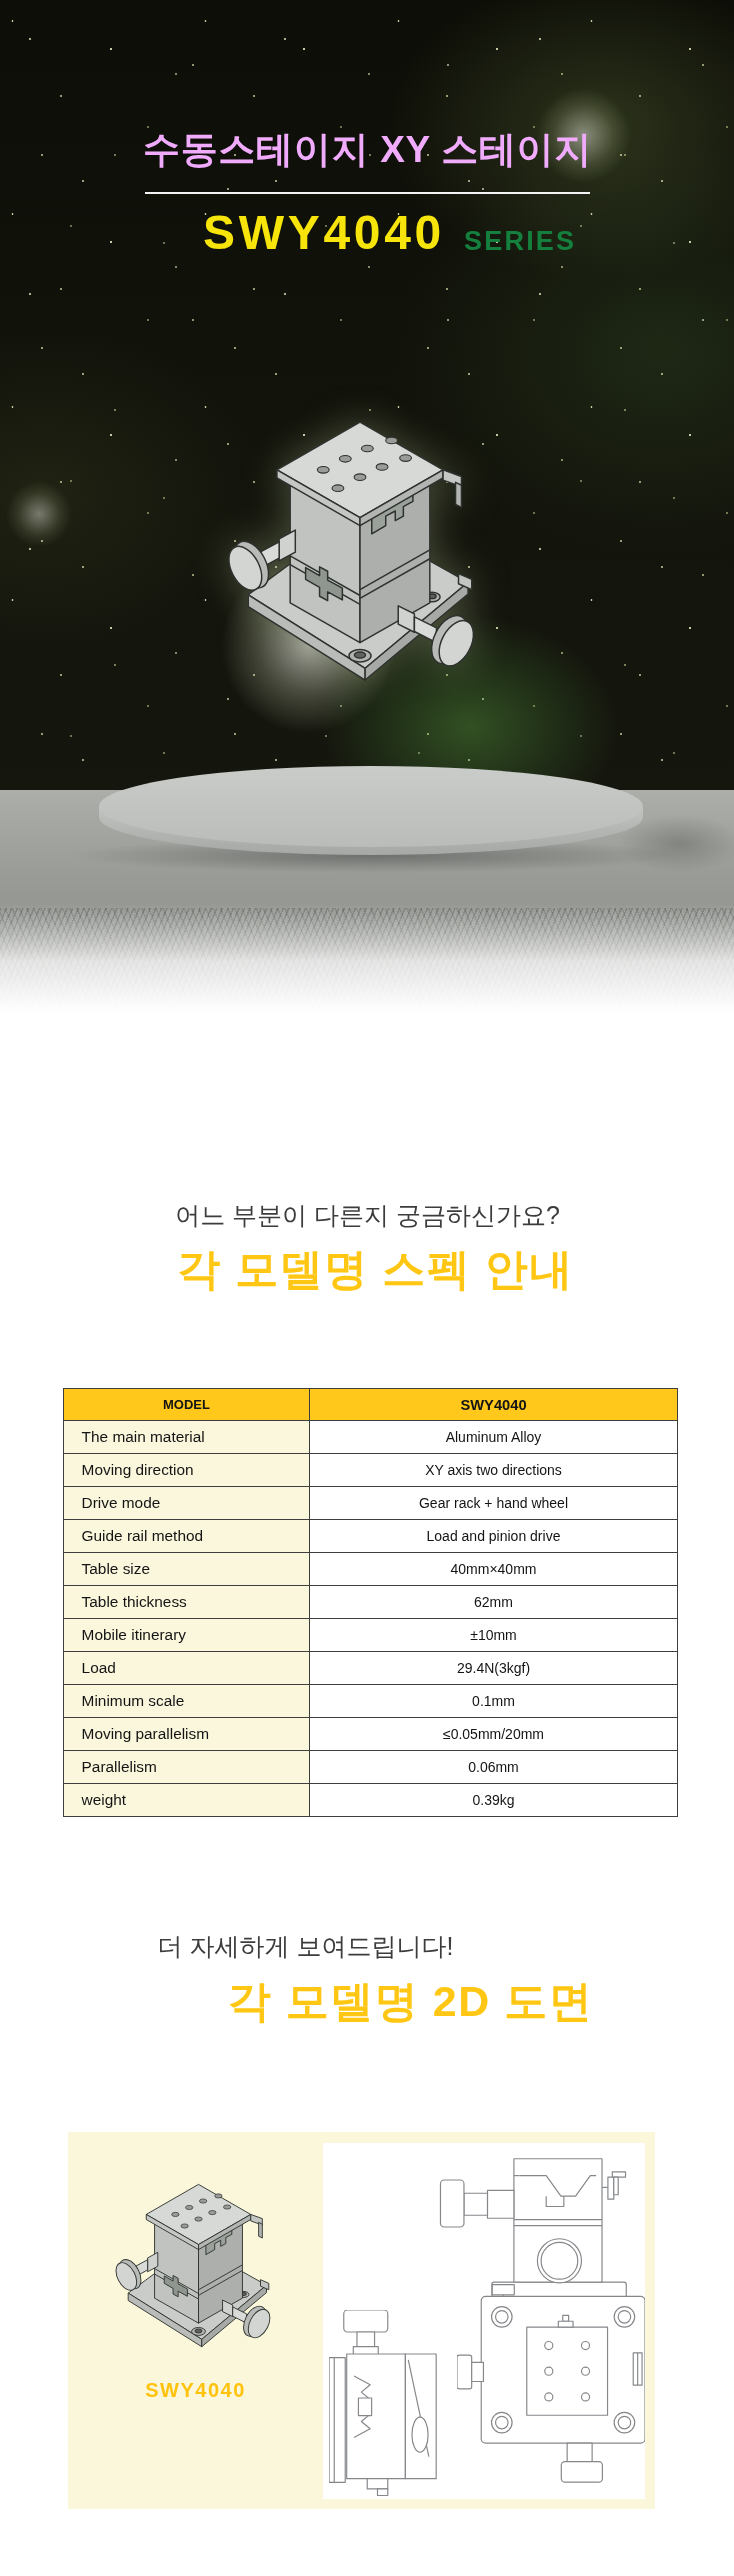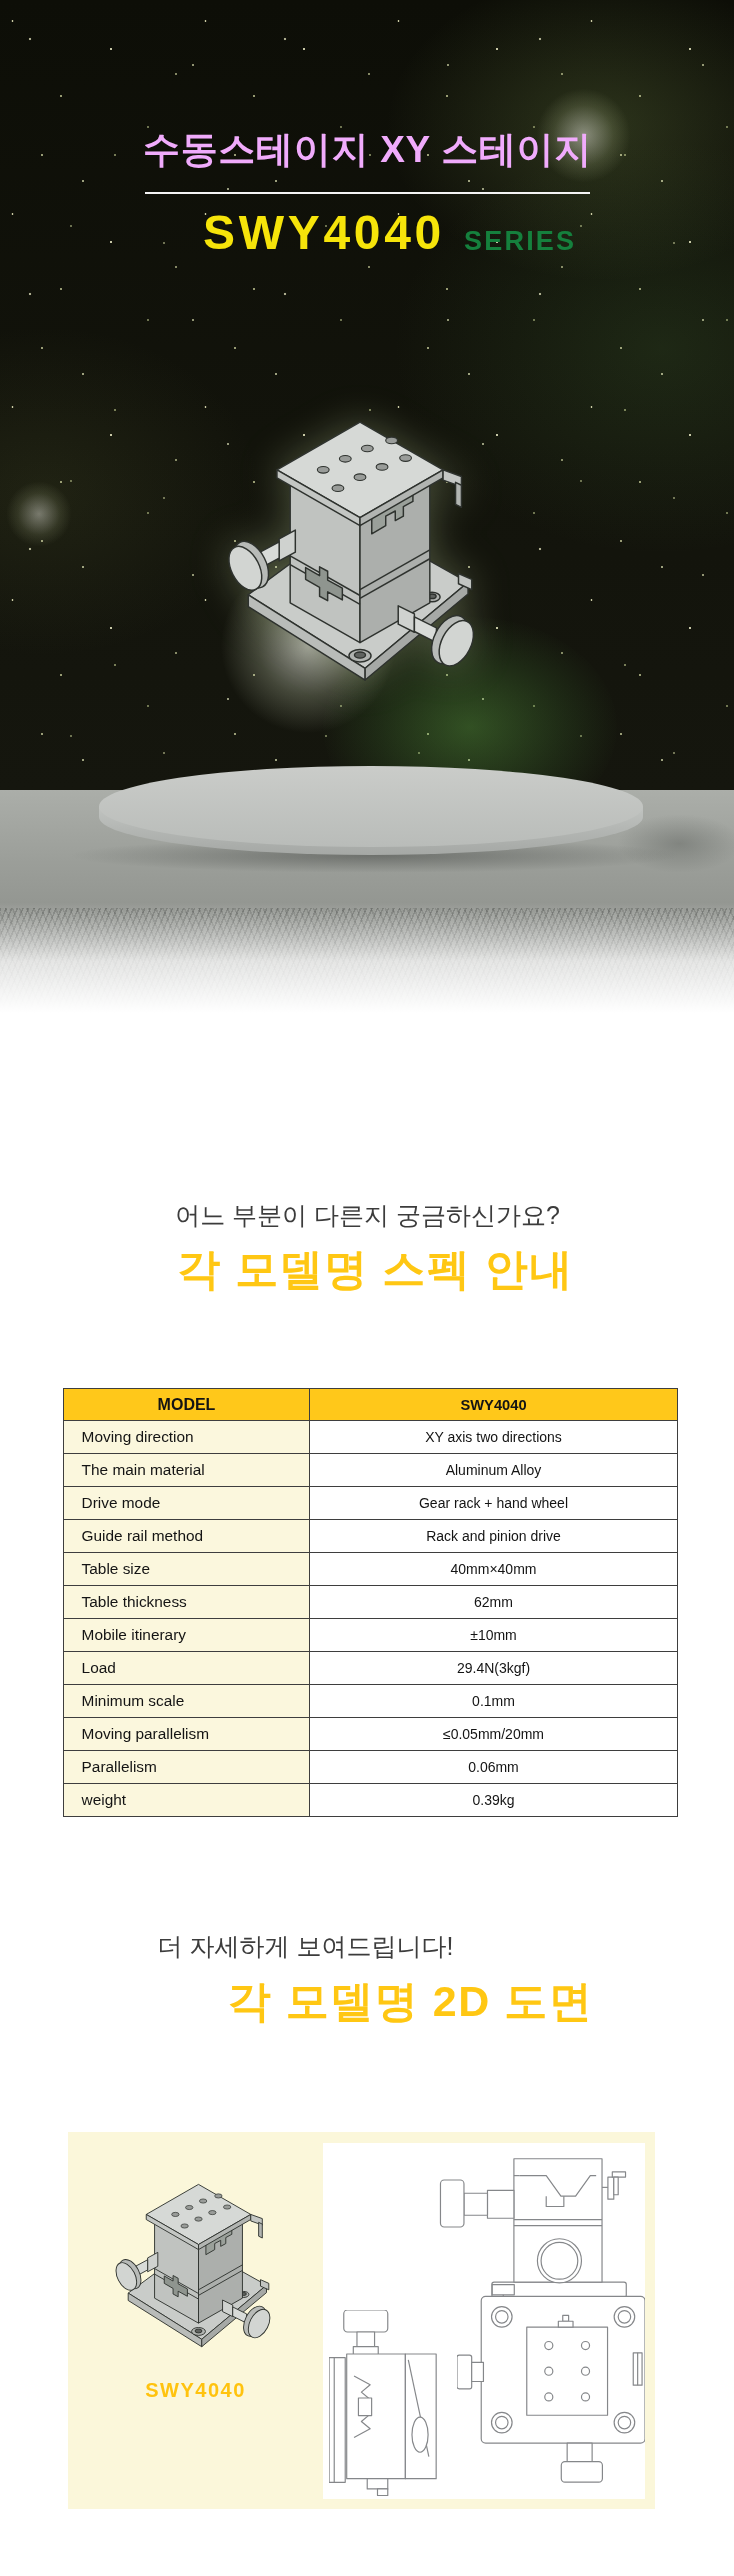--- a/index.html
+++ b/index.html
@@ -83,7 +83,7 @@
   .spec-table col.c1{width:246px;}
   .spec-table col.c2{width:368px;}
   .spec-table thead th{background:#ffc81a;height:29px;text-align:center;}
-  .spec-table th.model-h{font-size:16px;font-weight:700;}
+  .spec-table th.model-h{font-size:13px;font-weight:700;}
   .spec-table th.value-h{font-size:14.7px;font-weight:700;}
   .spec-table td{height:30px;}
   .spec-table td.lbl{background:#fbf7dd;text-align:left;padding-left:17.6px;font-size:15.4px;font-weight:500;}

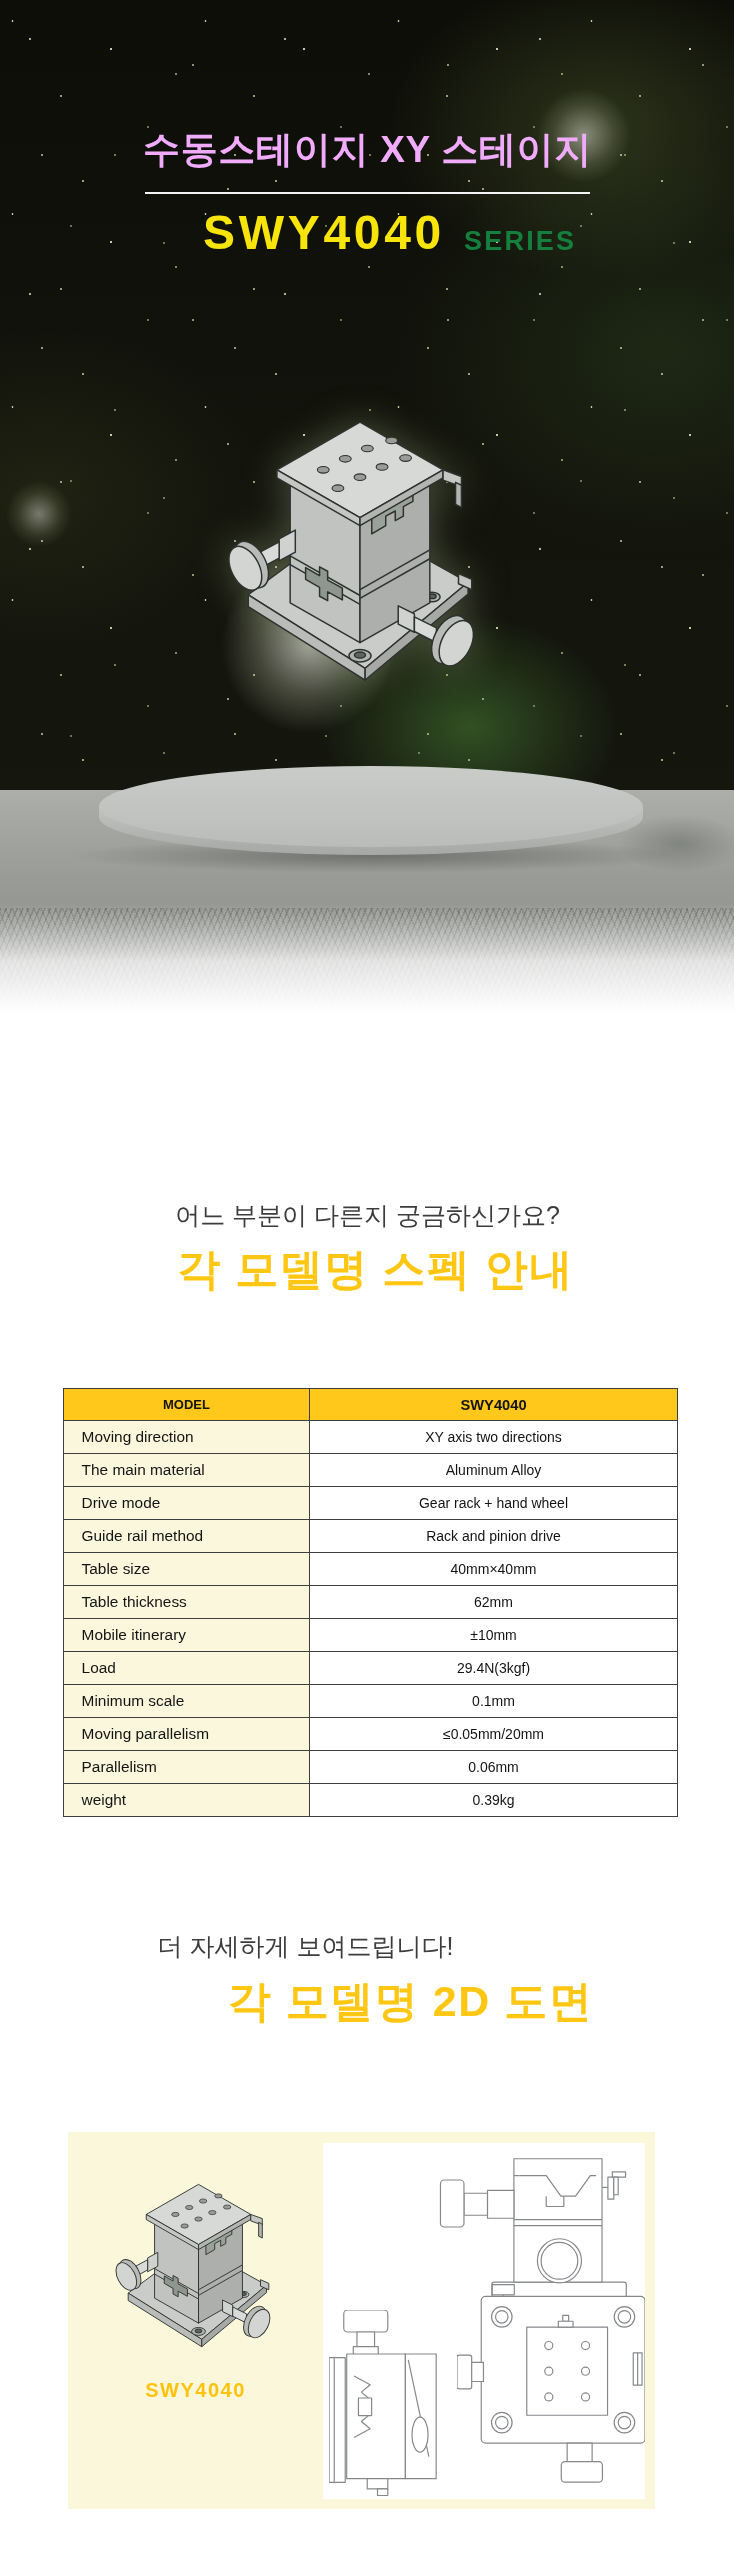--- a/index.html
+++ b/index.html
@@ -203,12 +203,12 @@
     </thead>
     <tbody>
       <tr>
+          <td class="lbl">The main material</td>
+          <td class="val">Aluminum Alloy</td>
+        </tr>
+      <tr>
           <td class="lbl">Moving direction</td>
           <td class="val">XY axis two directions</td>
-        </tr>
-      <tr>
-          <td class="lbl">The main material</td>
-          <td class="val">Aluminum Alloy</td>
         </tr>
       <tr>
           <td class="lbl">Drive mode</td>

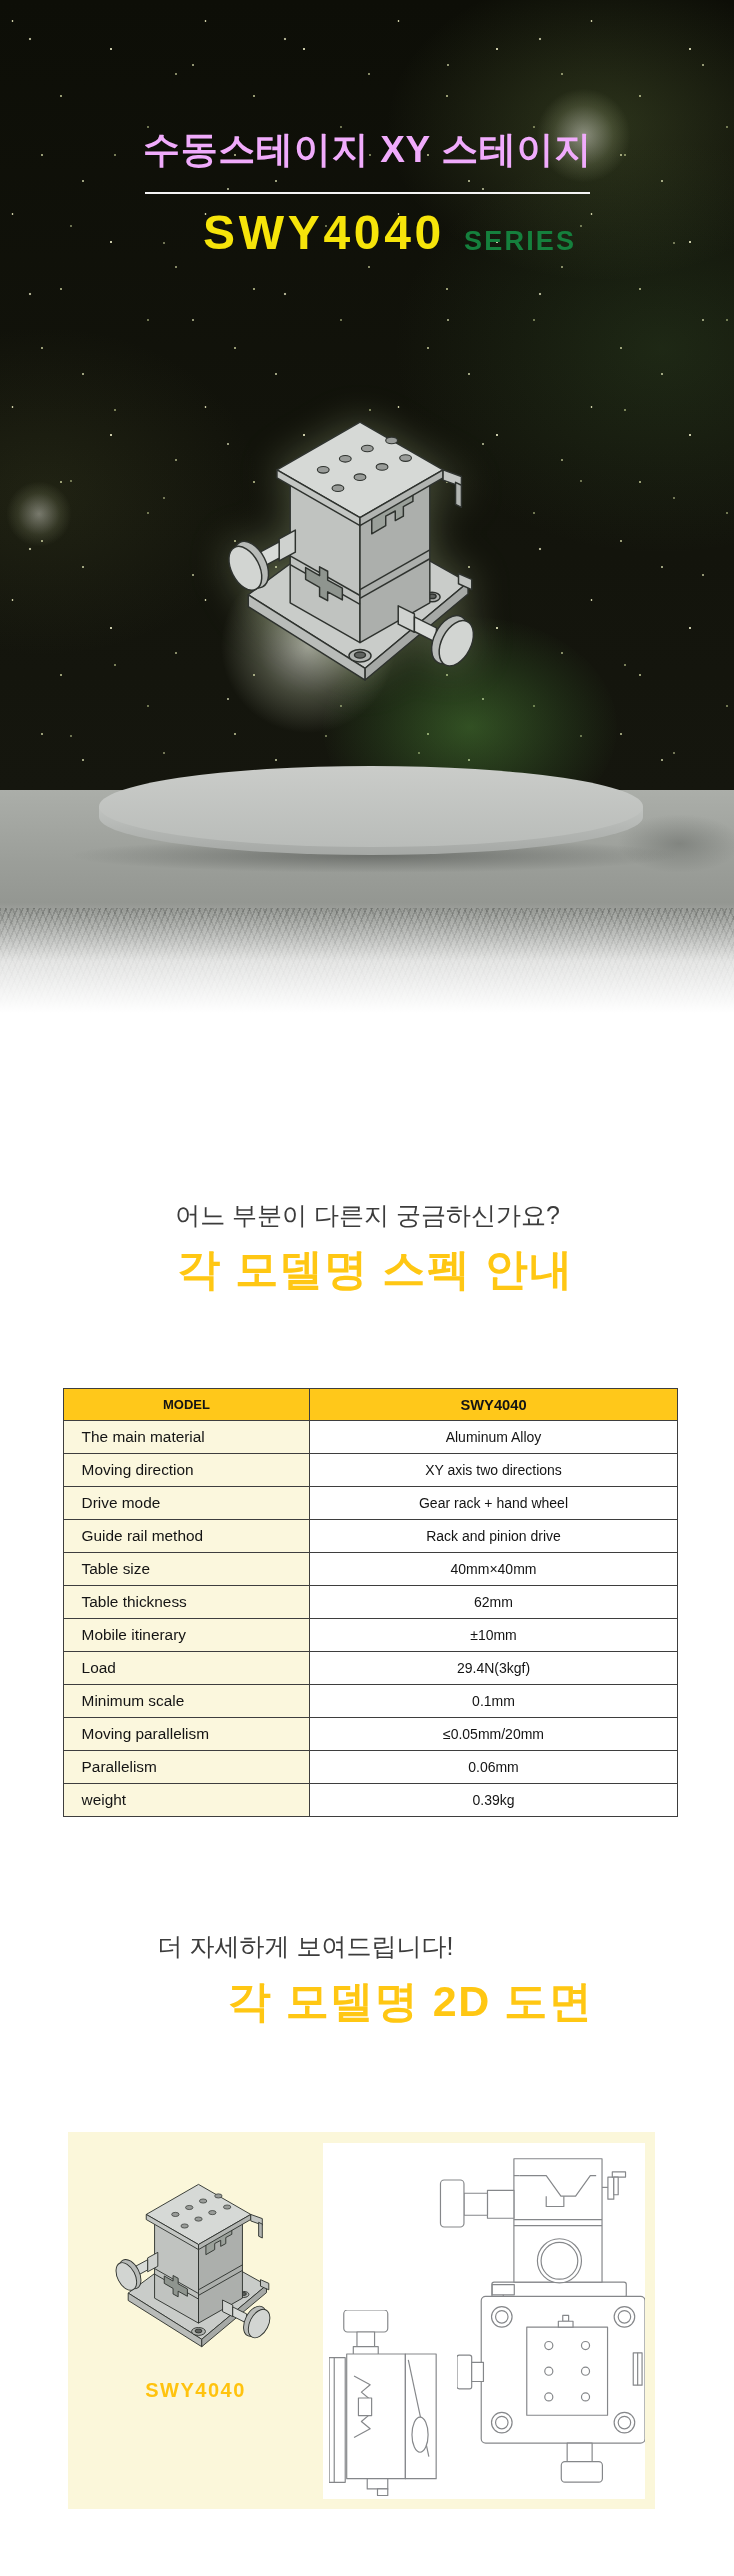--- a/index.html
+++ b/index.html
@@ -216,7 +216,7 @@
         </tr>
       <tr>
           <td class="lbl">Guide rail method</td>
-          <td class="val">Rack and pinion drive</td>
+          <td class="val">Load and pinion drive</td>
         </tr>
       <tr>
           <td class="lbl">Table size</td>

